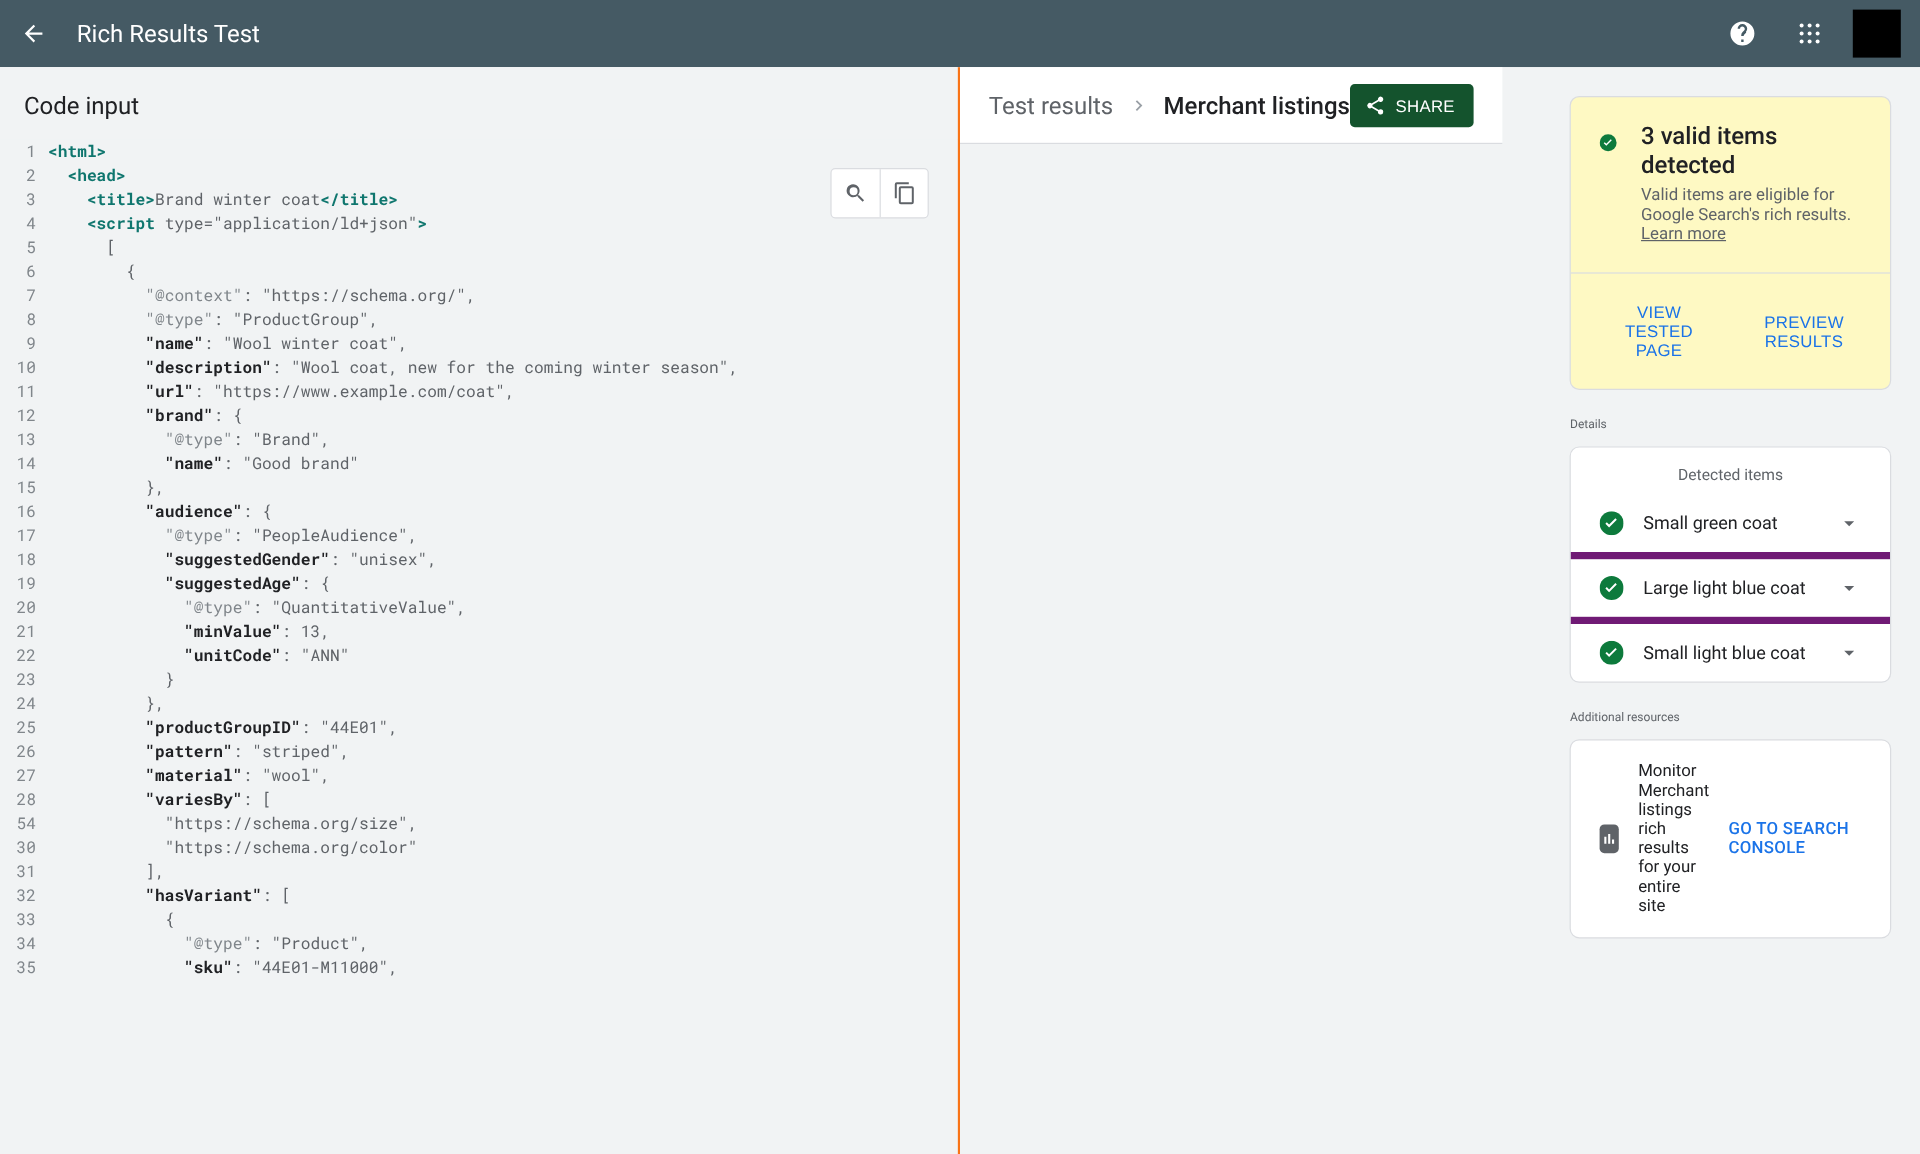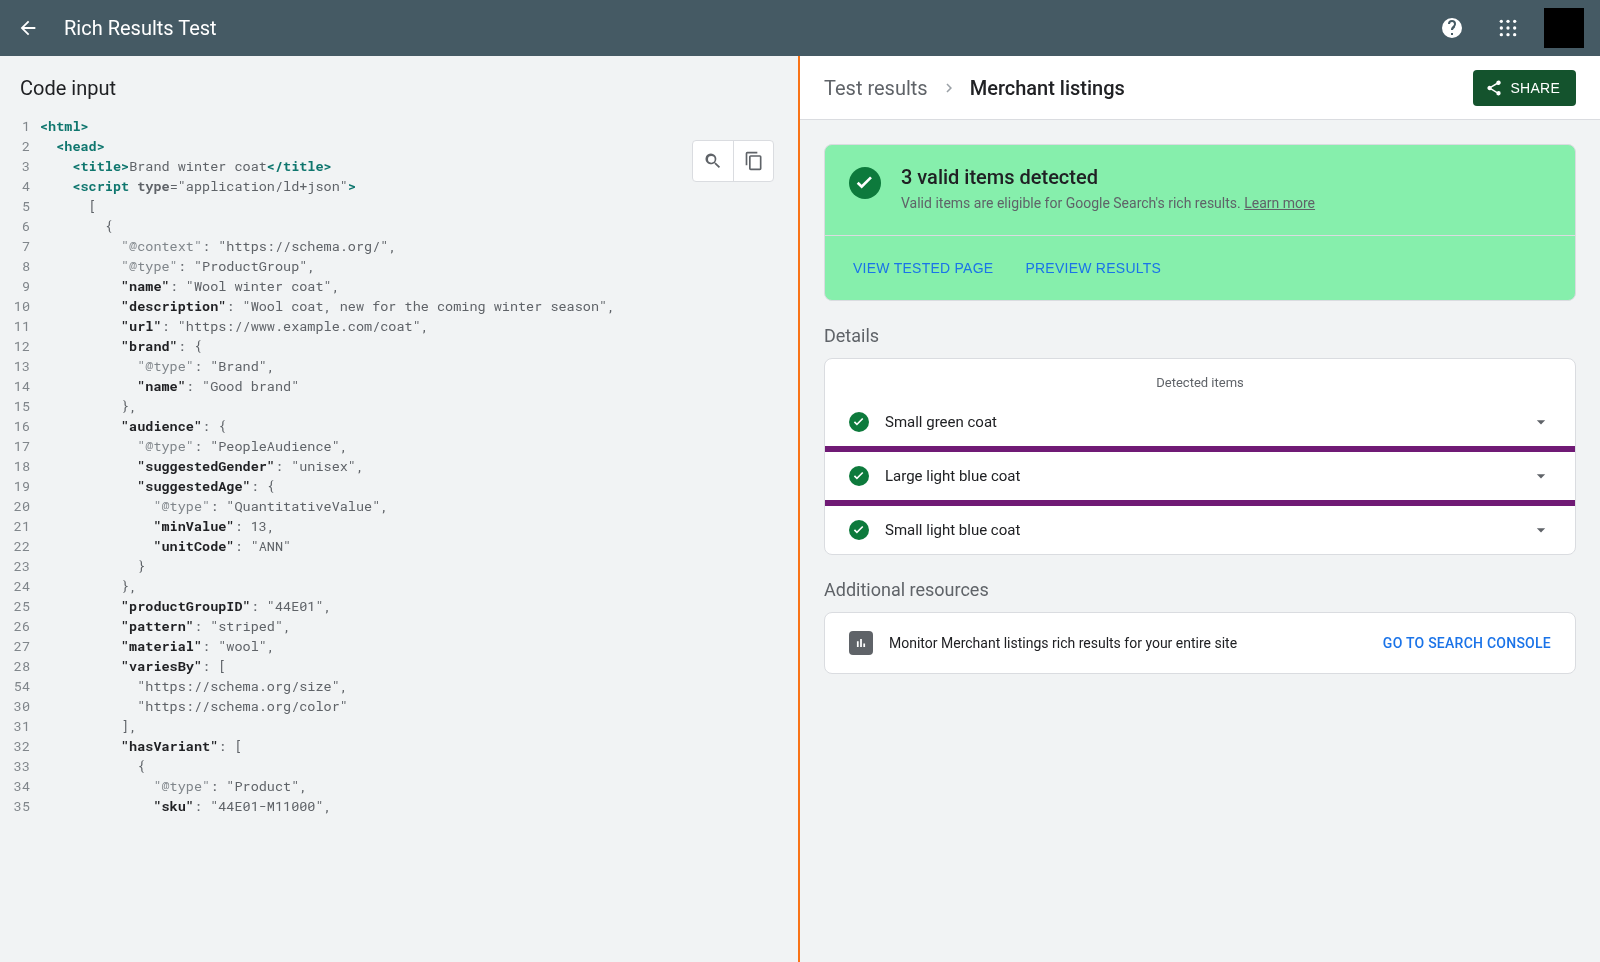--- a/index.html
+++ b/index.html
@@ -115,8 +115,9 @@
     .right-panel {
       width: 50%;
       display: flex;
-      flex-direction: column;
+      flex-direction: row;
       background: #f1f3f4;
+      gap: 32px;
     }
     .right-header {
       height: 64px;

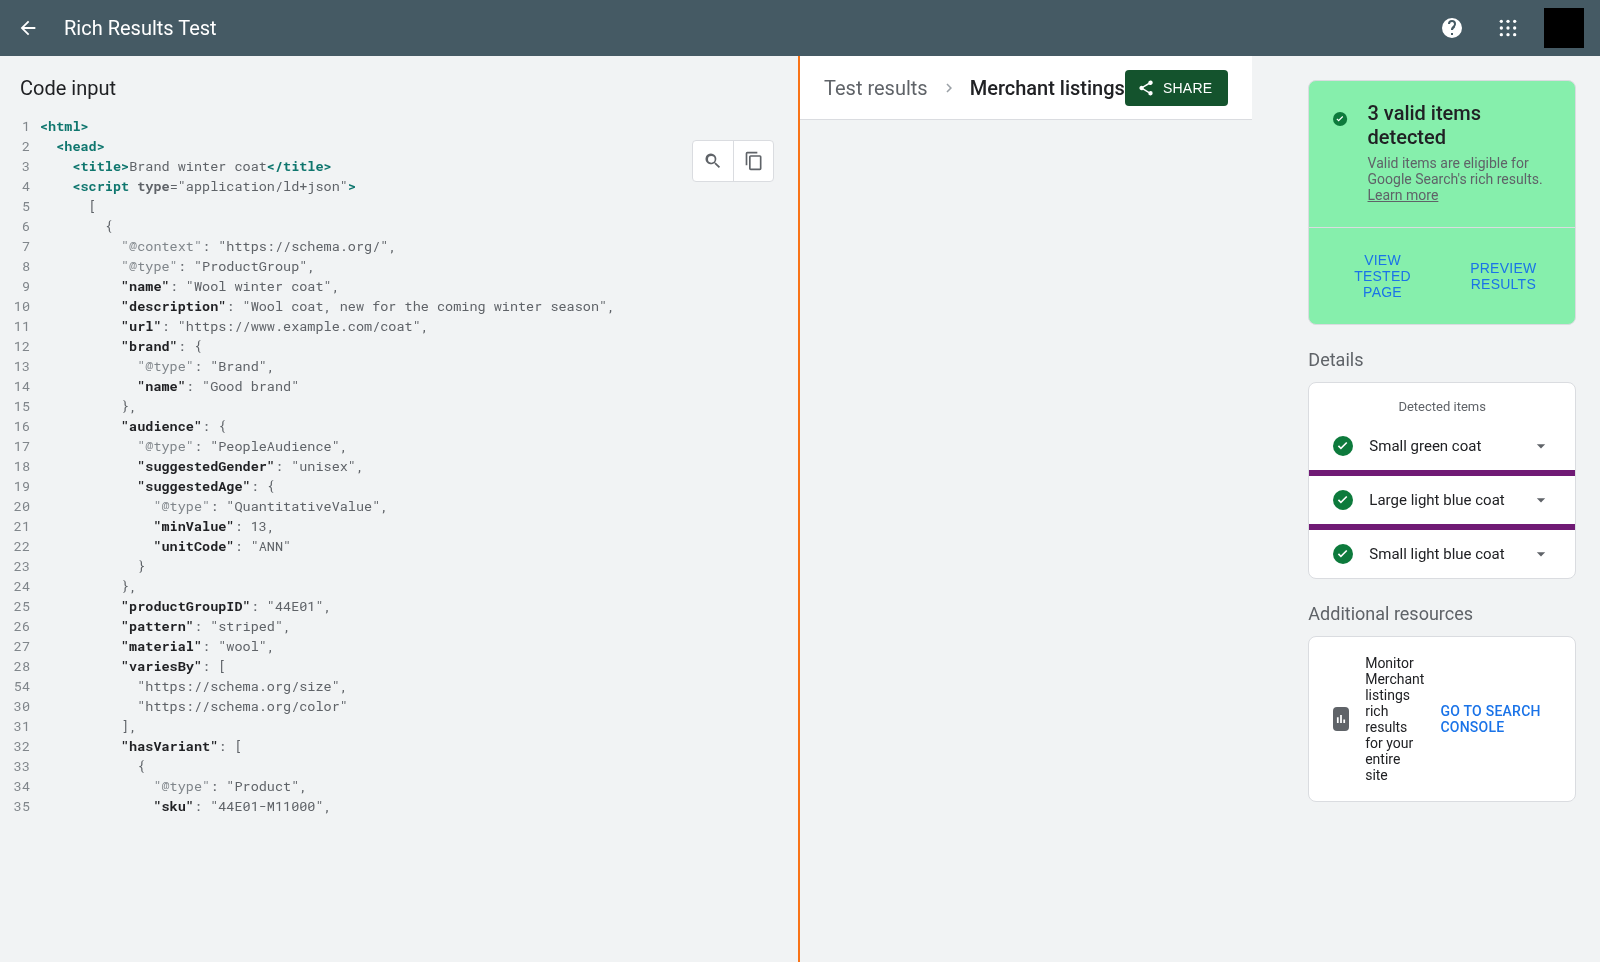--- a/index.html
+++ b/index.html
@@ -154,7 +154,7 @@
       padding: 24px;
     }
     .card {
-      background: #86efac;
+      background: #fef9c3;
       border: 1px solid #dadce0;
       border-radius: 8px;
       margin-bottom: 24px;

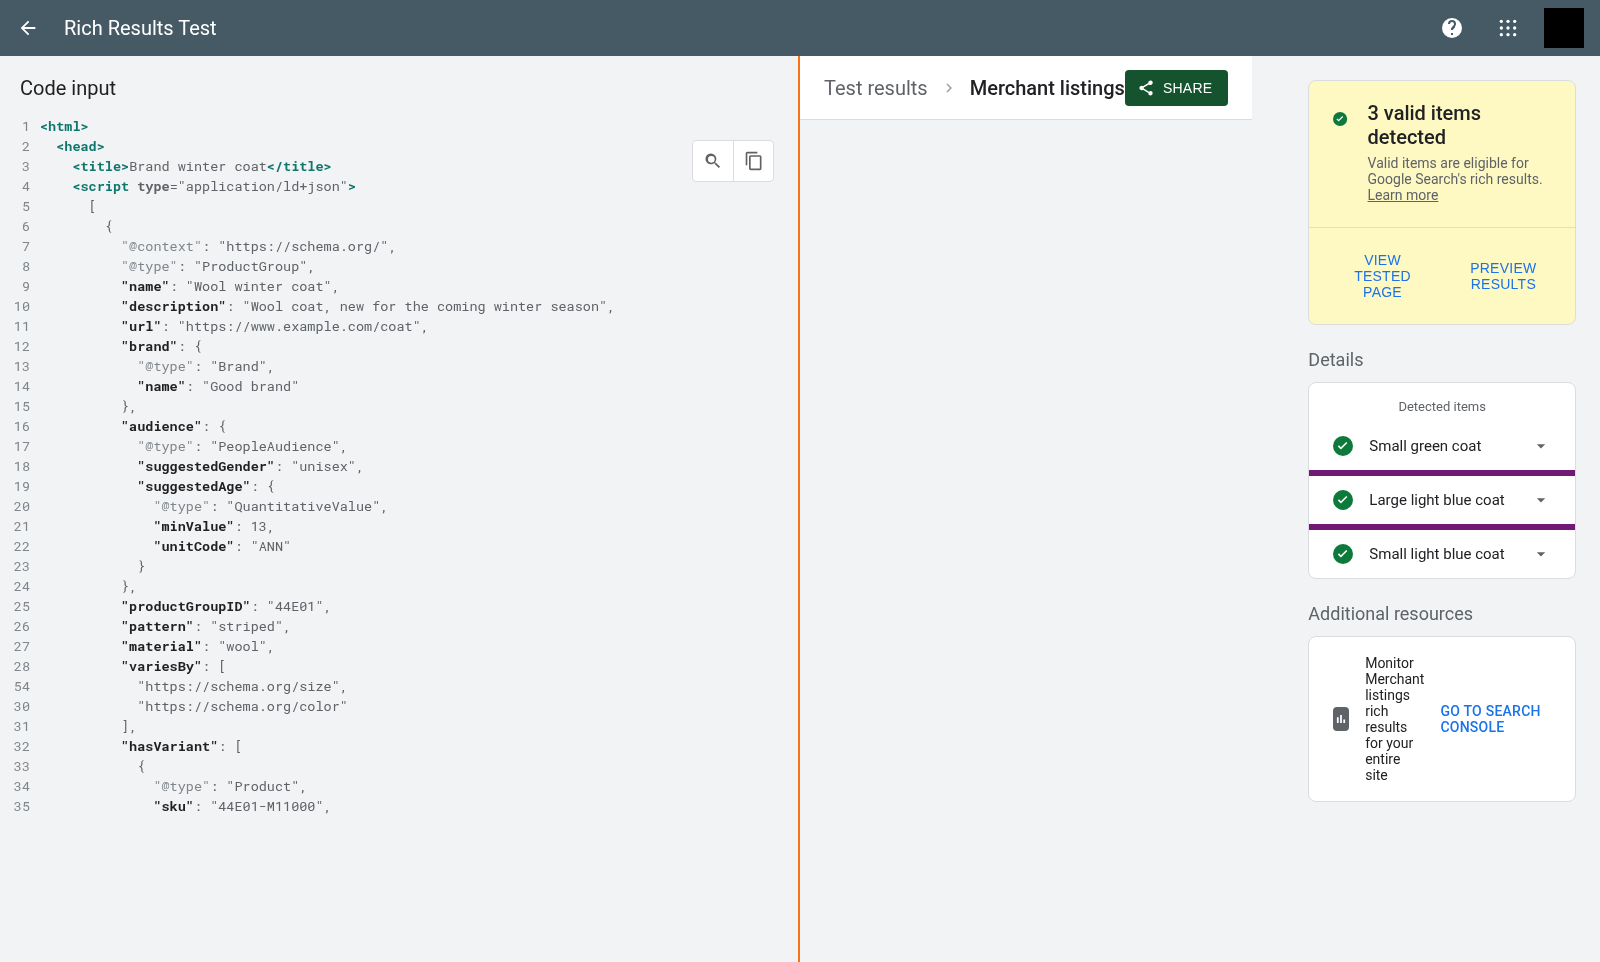--- a/index.html
+++ b/index.html
@@ -105,7 +105,7 @@
       padding-right: 100px;
     }
     .tok-tag { color: #0f766e; font-weight: 700; }
-    .tok-attr { font-weight: 700; }
+    .tok-attr { font-weight: 400; }
     .tok-key { color: #202124; font-weight: 700; }
     .tok-pkey { color: #80868b; font-weight: 400; }
     .tok-str { color: #5f6368; }

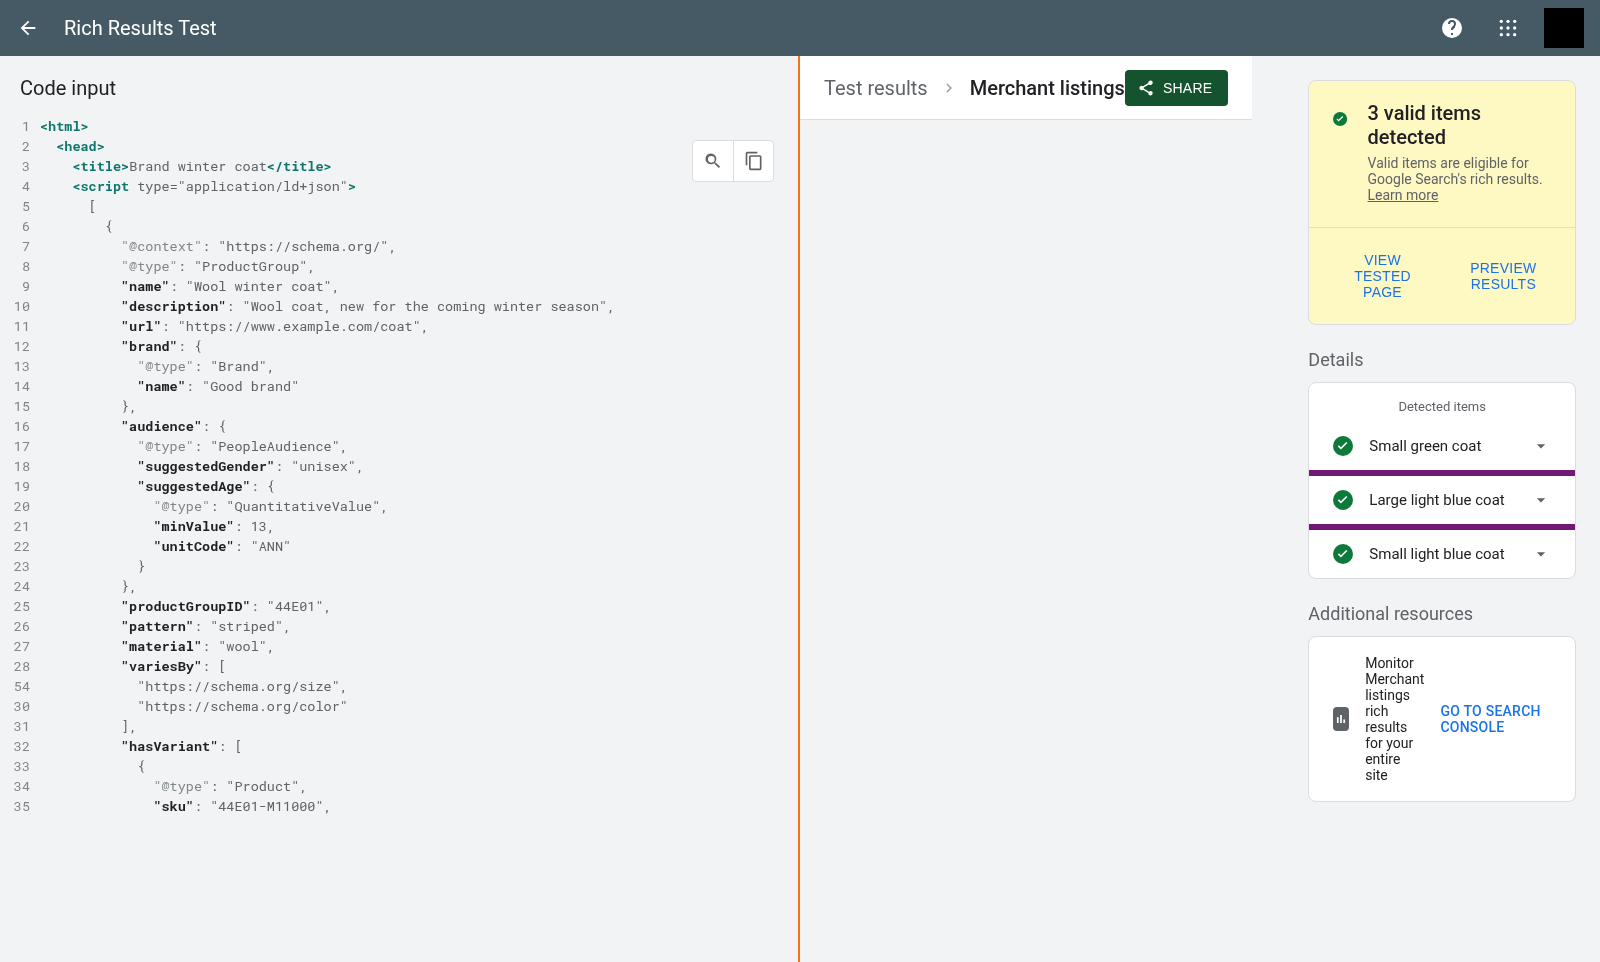--- a/index.html
+++ b/index.html
@@ -194,7 +194,7 @@
     }
     .section-label {
       color: #5f6368;
-      font-size: 18px;
+      font-size: 10px;
       margin-bottom: 12px;
     }
     .detected-card {

